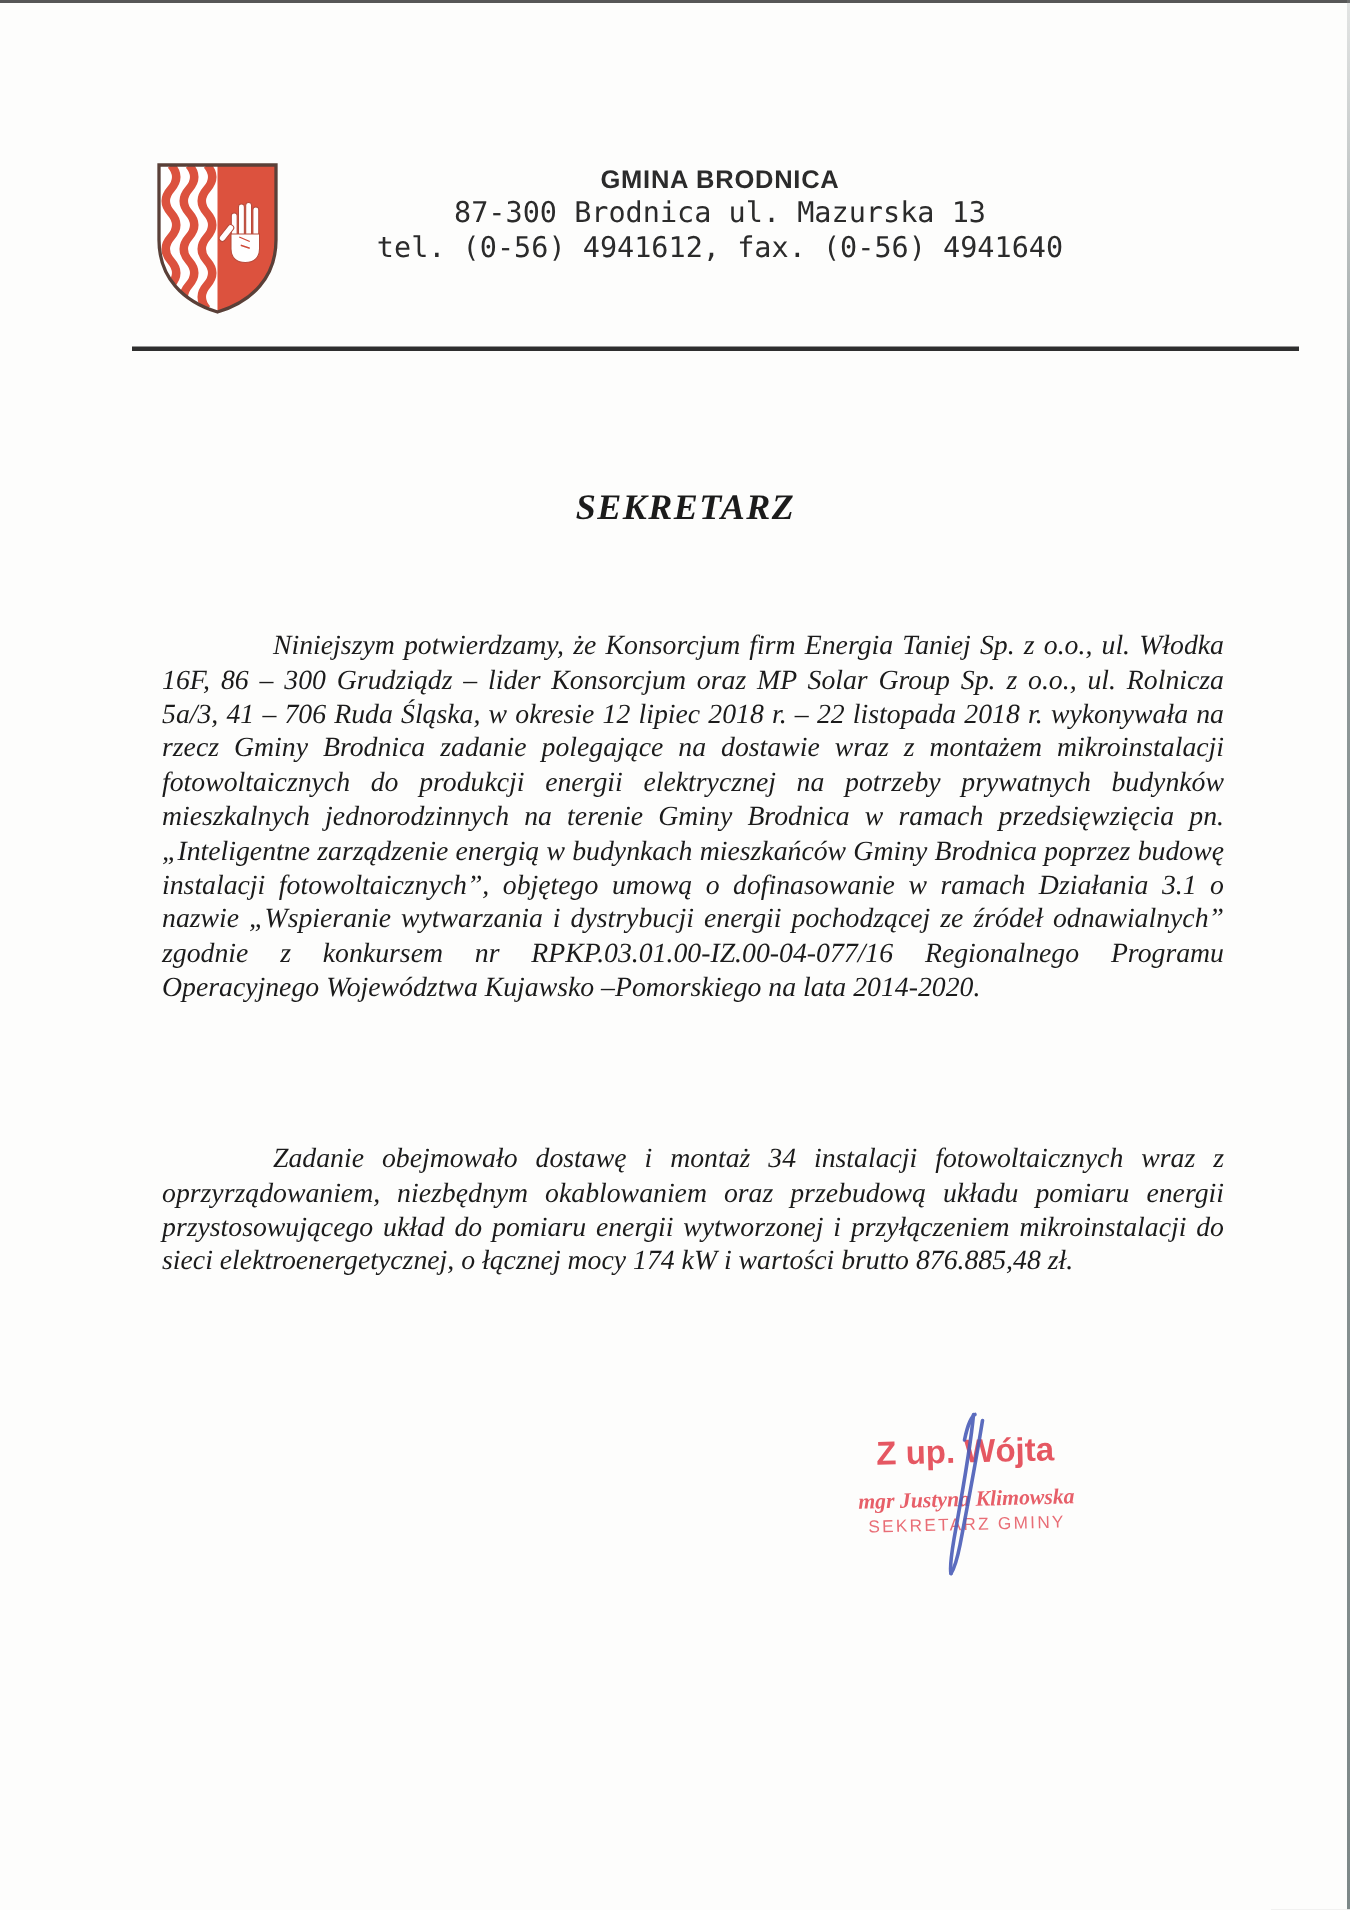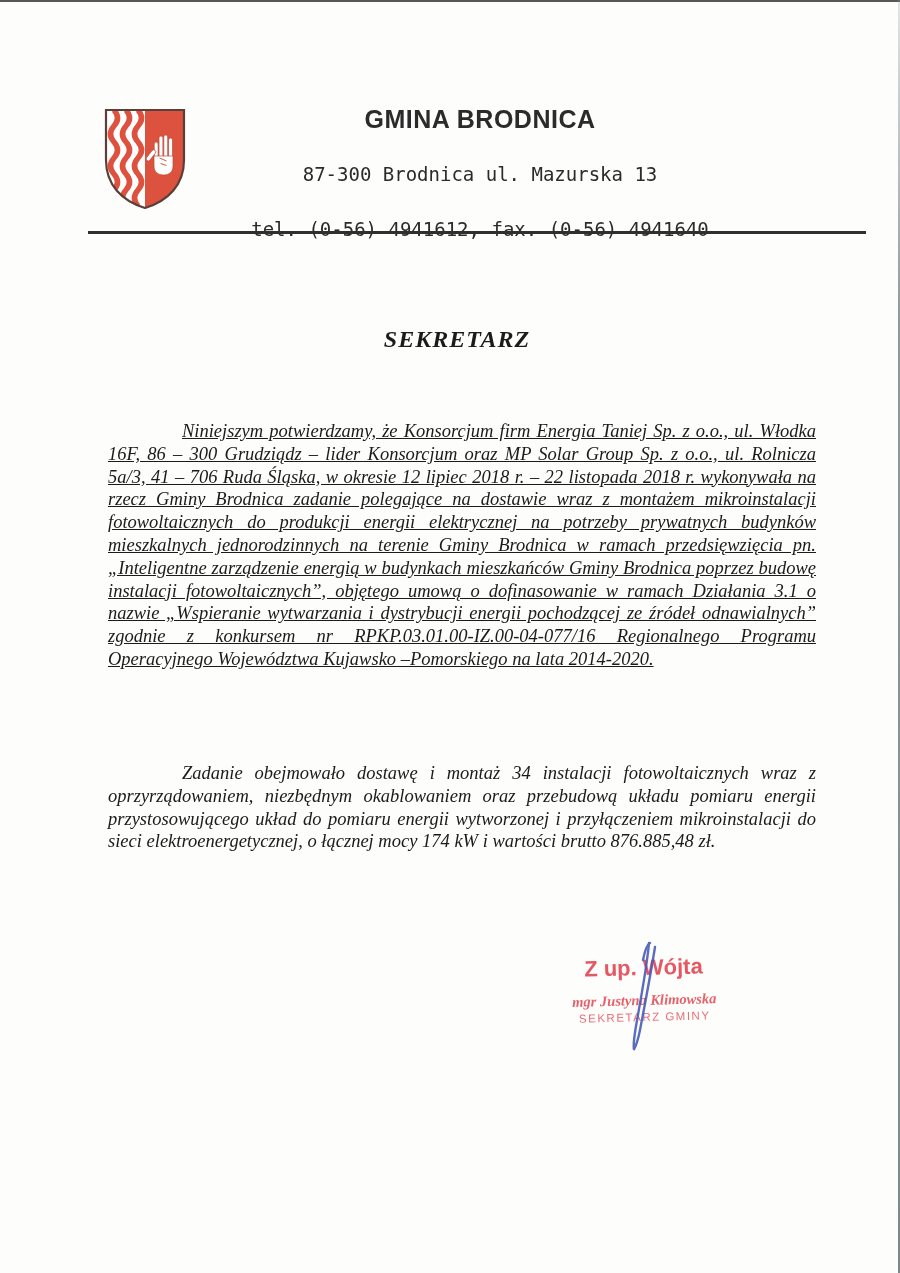--- a/index.html
+++ b/index.html
@@ -16,7 +16,7 @@
   .crest{position:absolute;left:101px;top:106px;}
   
   .letterhead{position:absolute;left:130px;top:108px;width:700px;text-align:center;color:#2b2b2b;}
-  .org-name{font-family:"Liberation Sans",sans-serif;font-weight:bold;font-size:25px;line-height:23px;letter-spacing:.5px;}
+  .org-name{font-family:"Liberation Sans",sans-serif;font-weight:bold;font-size:17px;line-height:23px;letter-spacing:.5px;}
   .addr,.telfax{font-family:"DejaVu Sans Mono",monospace;font-size:19px;line-height:23px;white-space:nowrap;margin-top:32px;}
   .email{font-family:"Liberation Sans",sans-serif;font-weight:bold;font-size:17.5px;line-height:23px;}
   .rule{position:absolute;left:88px;top:231px;width:778px;height:3px;background:#2f2f2f;}

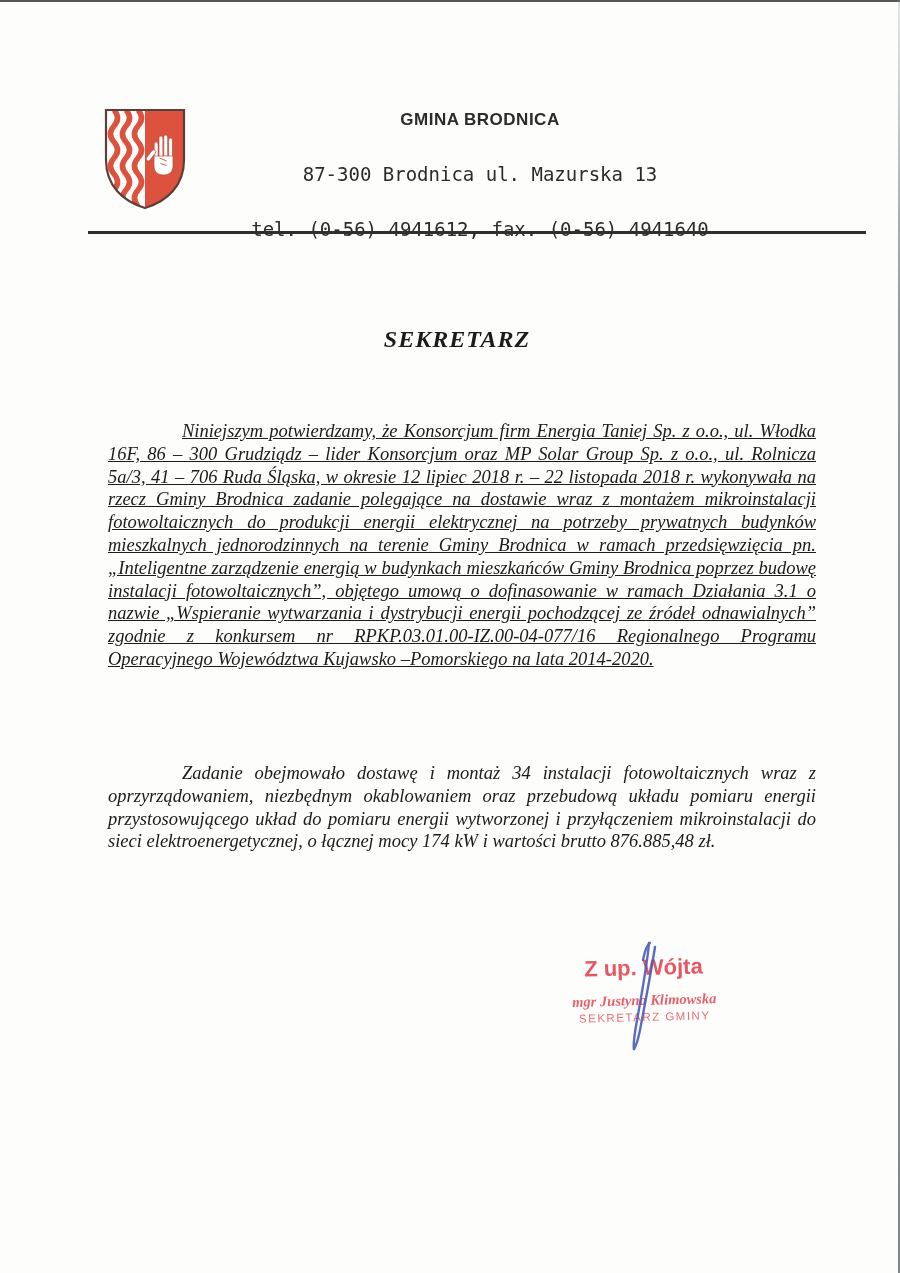--- a/index.html
+++ b/index.html
@@ -17,7 +17,7 @@
   
   .letterhead{position:absolute;left:130px;top:108px;width:700px;text-align:center;color:#2b2b2b;}
   .org-name{font-family:"Liberation Sans",sans-serif;font-weight:bold;font-size:17px;line-height:23px;letter-spacing:.5px;}
-  .addr,.telfax{font-family:"DejaVu Sans Mono",monospace;font-size:19px;line-height:23px;white-space:nowrap;margin-top:32px;}
+  .addr,.telfax{font-family:"DejaVu Sans Mono",monospace;font-size:19px;line-height:23px;white-space:nowrap;}
   .email{font-family:"Liberation Sans",sans-serif;font-weight:bold;font-size:17.5px;line-height:23px;}
   .rule{position:absolute;left:88px;top:231px;width:778px;height:3px;background:#2f2f2f;}
   .dateline{position:absolute;left:440px;top:238px;width:350px;text-align:right;

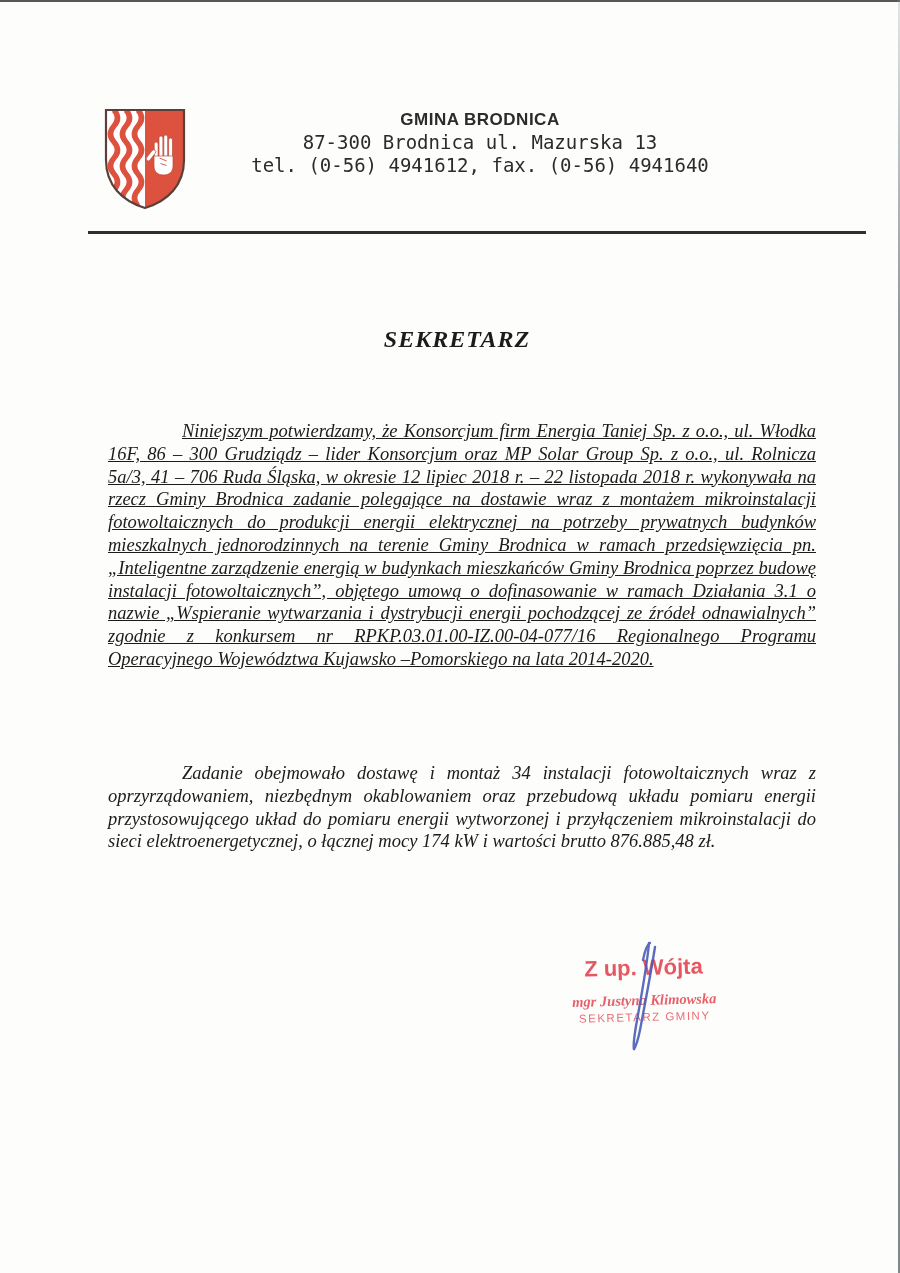--- a/index.html
+++ b/index.html
@@ -27,7 +27,7 @@
   
   .para{position:absolute;left:108px;width:708px;font-style:italic;font-size:18.5px;
     line-height:22.8px;text-align:justify;text-indent:74px;color:#1b1b1b;}
-  .p1{top:420px;text-decoration:underline;}
+  .p1{top:420px;}
   .p2{top:738px;margin-top:24px;}
   .p3{top:872px;}
   

